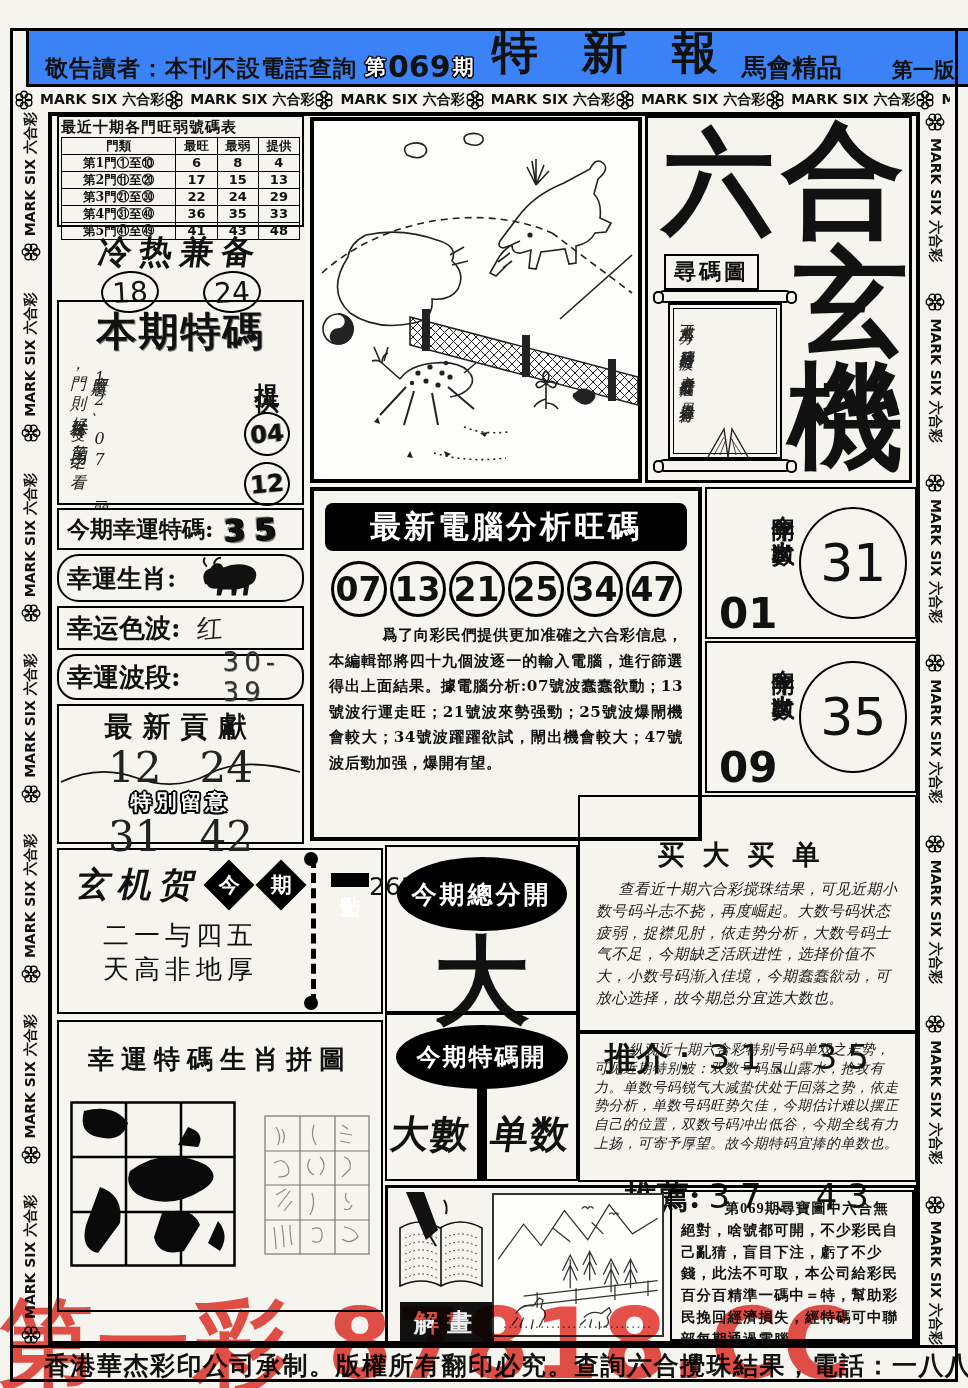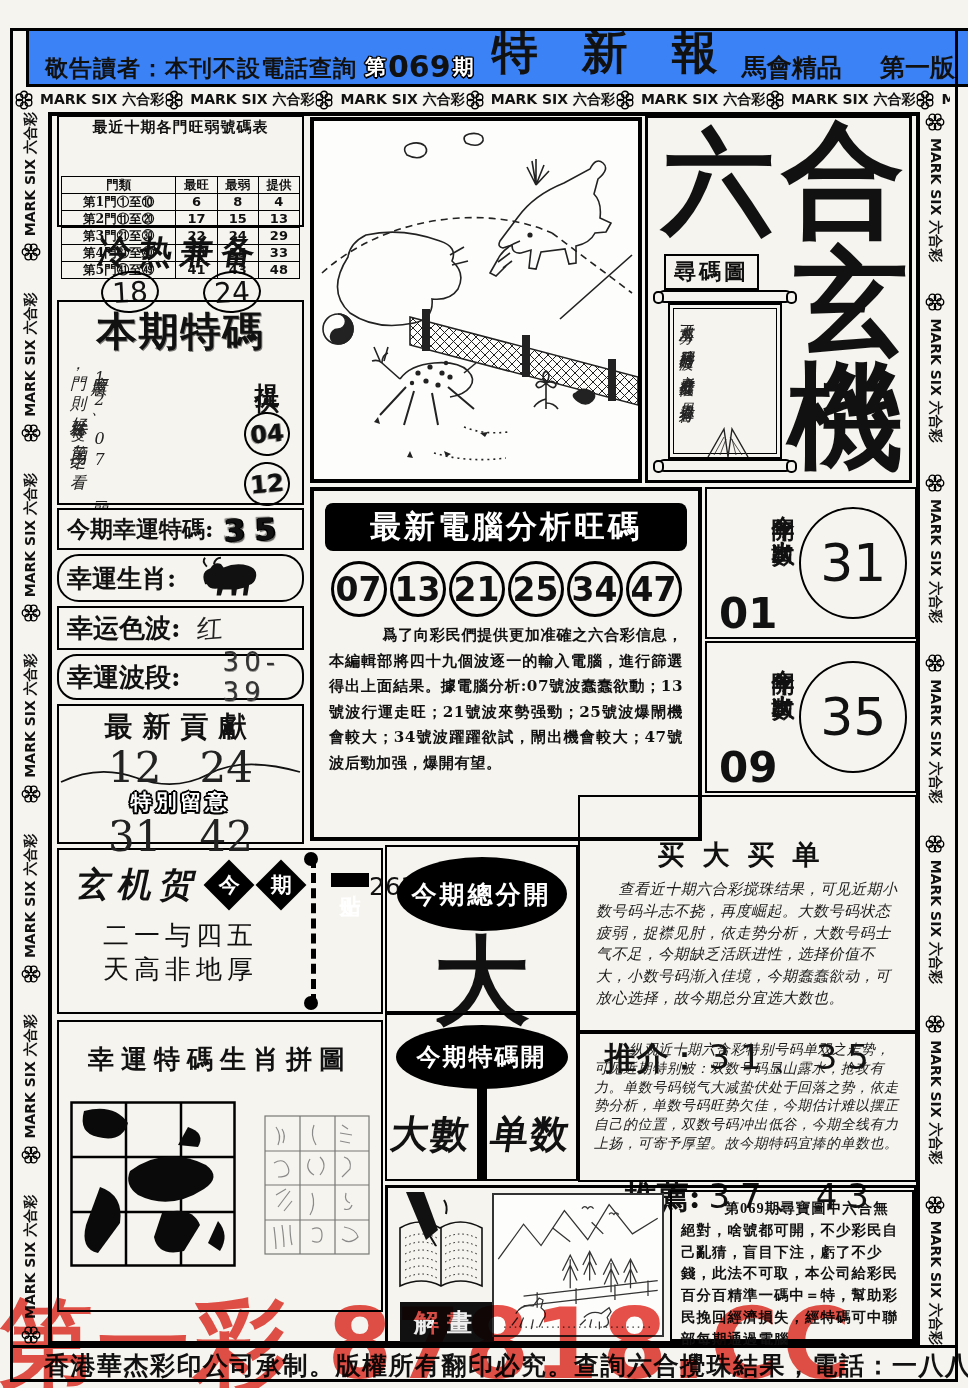--- a/index.html
+++ b/index.html
@@ -21,7 +21,7 @@
   .issue-num { font-family:"DejaVu Sans","Liberation Sans",sans-serif; font-size:30px; font-weight:700; margin:0 2px; }
   .main-title { font-size:46px; font-weight:700; letter-spacing:44px; margin-left:18px; white-space:nowrap; }
   .sub-title { font-size:25px; font-weight:700; white-space:nowrap; margin-left:-20px; }
-  .edition { font-size:25px; font-weight:700; margin-left:auto; white-space:nowrap; }
+  .edition { font-size:21px; font-weight:700; margin-left:auto; white-space:nowrap; }
 
   
   .logo-strip { display:flex; justify-content:space-between; align-items:center; overflow:hidden; }

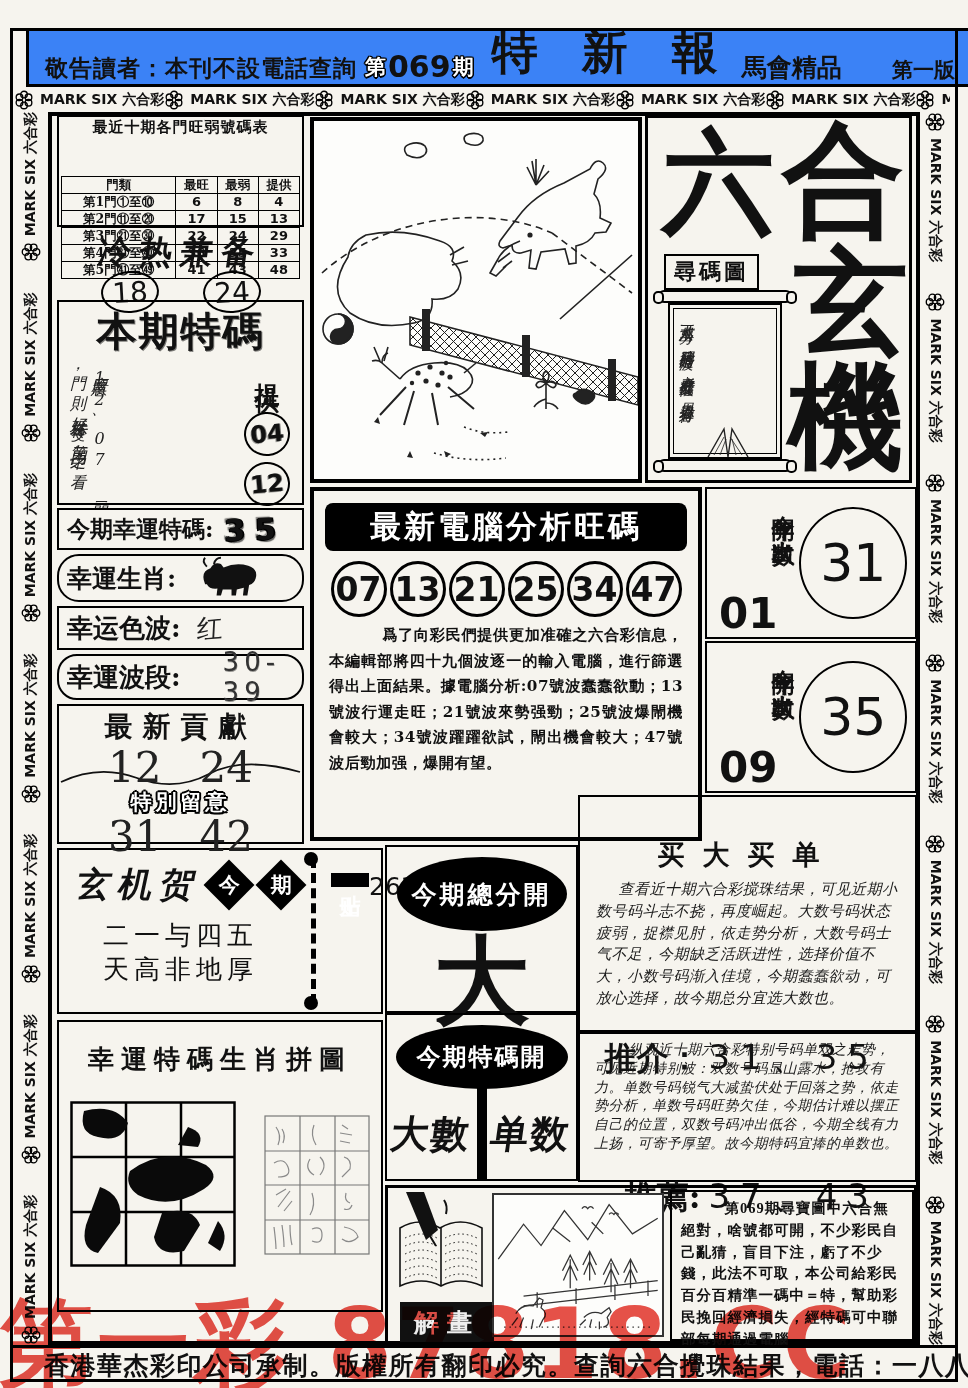--- a/index.html
+++ b/index.html
@@ -35,7 +35,7 @@
 
   
   .hot-box { left:57px; top:115px; width:247px; height:112px; border:2px solid #000; padding:1px 2px; background:#f6f4ee; }
-  .hot-title { font-size:15px; font-weight:700; text-align:center; letter-spacing:1px; }
+  .hot-title { font-size:15px; font-weight:700; text-align:left; letter-spacing:1px; }
   table.hot { width:100%; border-collapse:collapse;margin-top:39px; }
   table.hot th, table.hot td { border:1.5px solid #000; font-size:12.5px; font-weight:700; text-align:center; padding:0; line-height:16px; white-space:nowrap; }
   table.hot td.num { font-family:"DejaVu Sans","Liberation Sans",sans-serif; font-size:13px; }

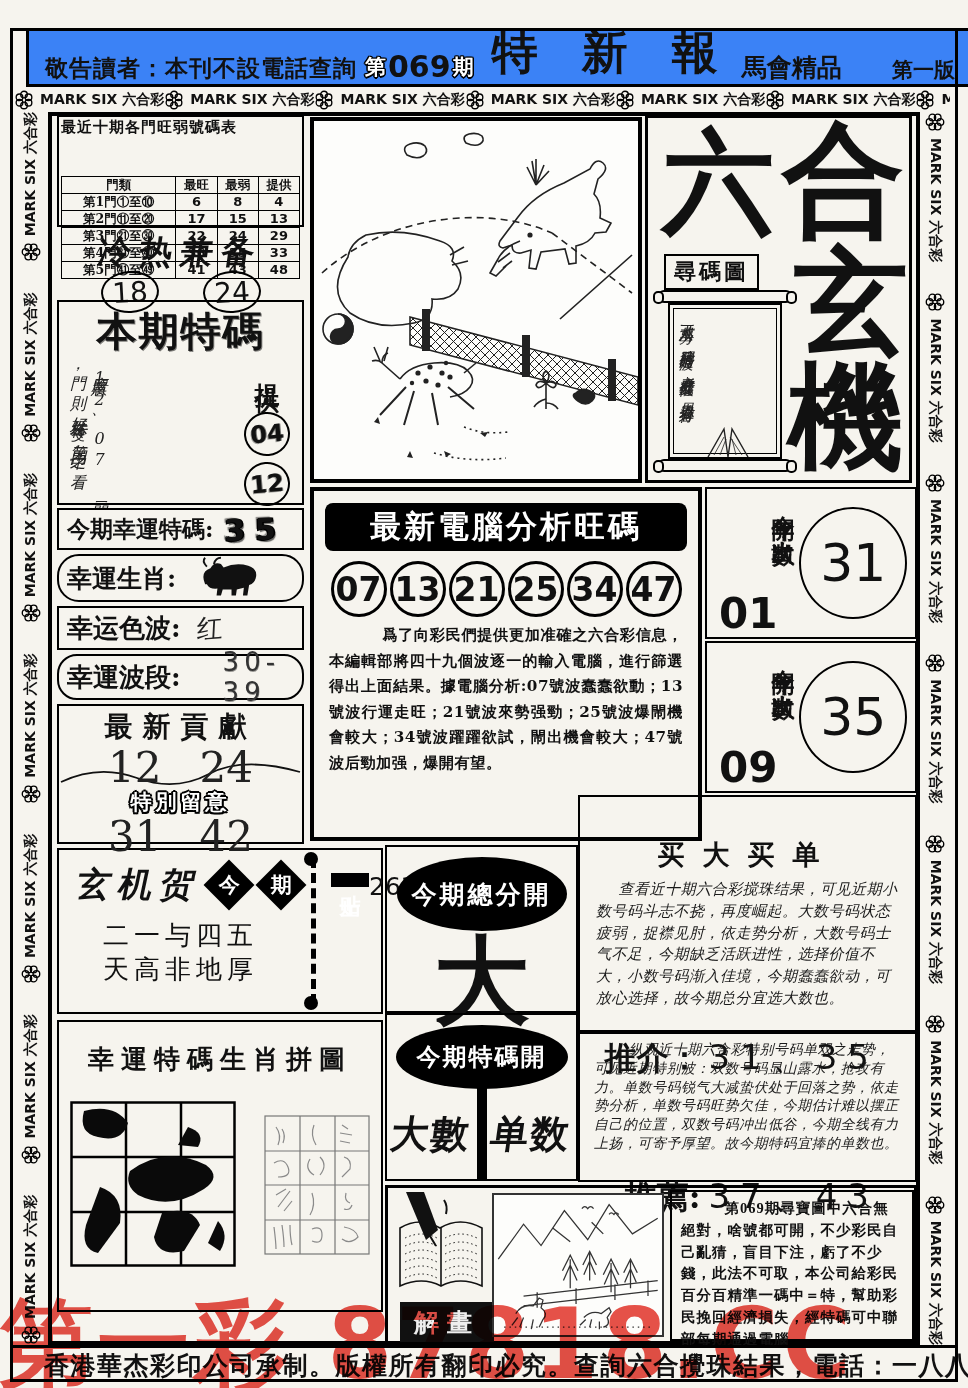--- a/index.html
+++ b/index.html
@@ -36,7 +36,7 @@
   
   .hot-box { left:57px; top:115px; width:247px; height:112px; border:2px solid #000; padding:1px 2px; background:#f6f4ee; }
   .hot-title { font-size:15px; font-weight:700; text-align:left; letter-spacing:1px; }
-  table.hot { width:100%; border-collapse:collapse;margin-top:39px; }
+  table.hot { width:100%; border-collapse:collapse; }
   table.hot th, table.hot td { border:1.5px solid #000; font-size:12.5px; font-weight:700; text-align:center; padding:0; line-height:16px; white-space:nowrap; }
   table.hot td.num { font-family:"DejaVu Sans","Liberation Sans",sans-serif; font-size:13px; }
 

